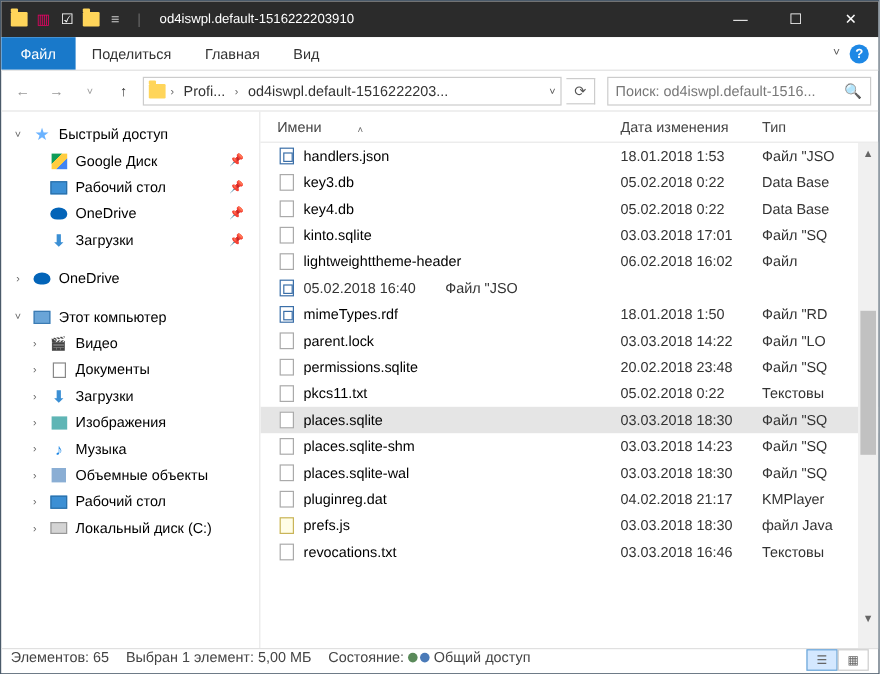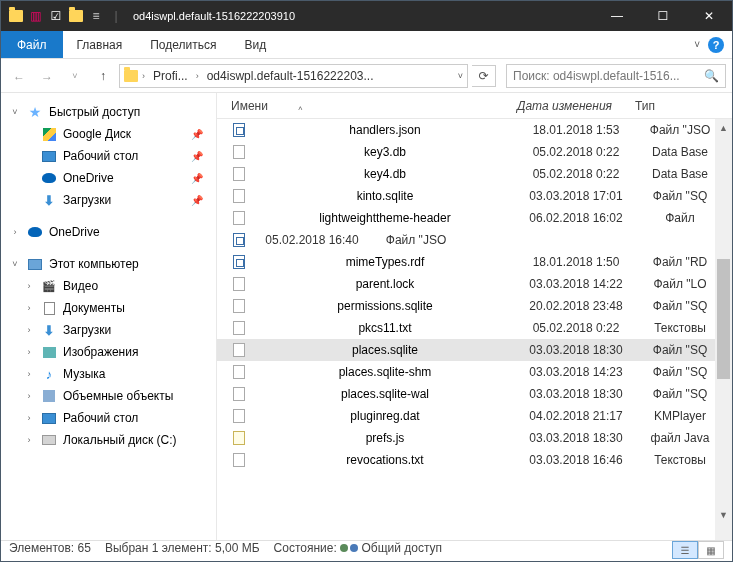--- a/index.html
+++ b/index.html
@@ -103,8 +103,8 @@
 
   <div class="ribbon">
     <div class="ftab">Файл</div>
+    <div class="tab">Поделиться</div>
     <div class="tab">Главная</div>
-    <div class="tab">Поделиться</div>
     <div class="tab">Вид</div>
     <div class="rtools">
       <span style="font-size:10px;">˅</span>

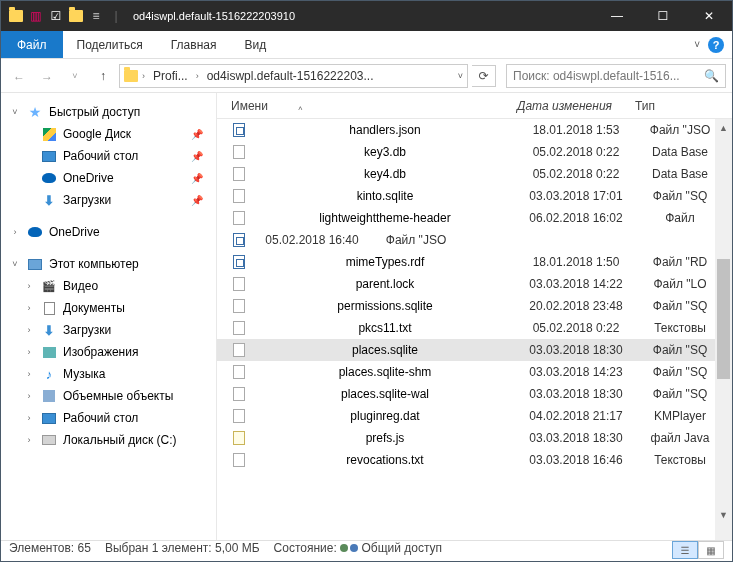--- a/index.html
+++ b/index.html
@@ -50,7 +50,7 @@
 .files{flex:1;display:flex;flex-direction:column;position:relative;}
 .col-head{height:26px;display:flex;align-items:center;border-bottom:1px solid #e8e8e8;padding-left:14px;color:#444;}
 .col-head .c1{width:286px;display:flex;align-items:flex-end;gap:30px;}
-.col-head .c2{width:118px;font-style:italic;}
+.col-head .c2{width:118px;}
 .col-head .c3{width:80px;}
 .sort-ar{font-size:8px;color:#666;}
 .file-list{flex:1;overflow-y:auto;overflow-x:hidden;}

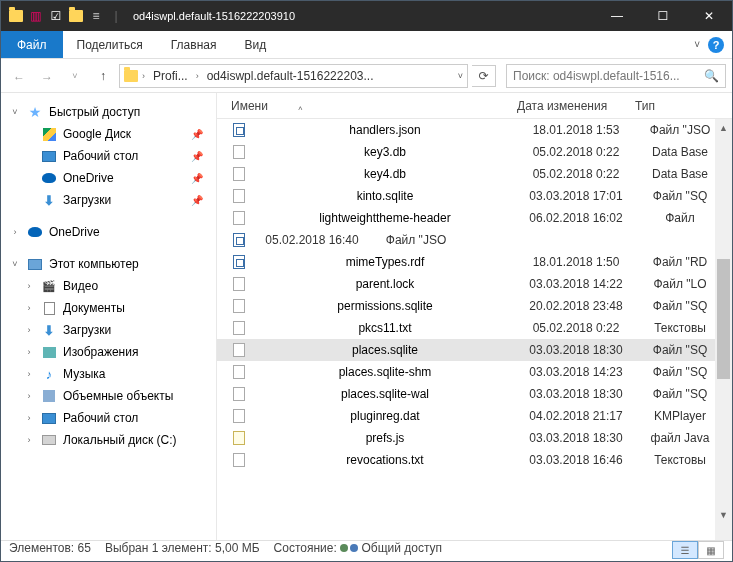--- a/index.html
+++ b/index.html
@@ -54,7 +54,7 @@
 .col-head .c3{width:80px;}
 .sort-ar{font-size:8px;color:#666;}
 .file-list{flex:1;overflow-y:auto;overflow-x:hidden;}
-.file-row{height:22px;display:flex;align-items:center;padding-left:14px;cursor:default;text-align:center;}
+.file-row{height:22px;display:flex;align-items:center;padding-left:14px;cursor:default;}
 .file-row.sel{background:#e5e5e5;}
 .file-row .fico{width:16px;height:16px;margin-right:6px;display:flex;align-items:center;justify-content:center;}
 .file-row .fname{width:264px;overflow:hidden;white-space:nowrap;}

